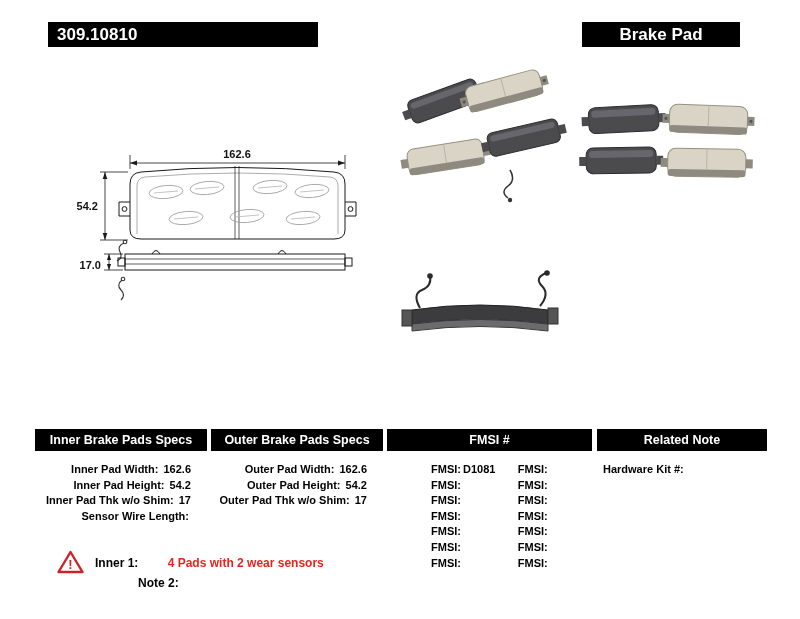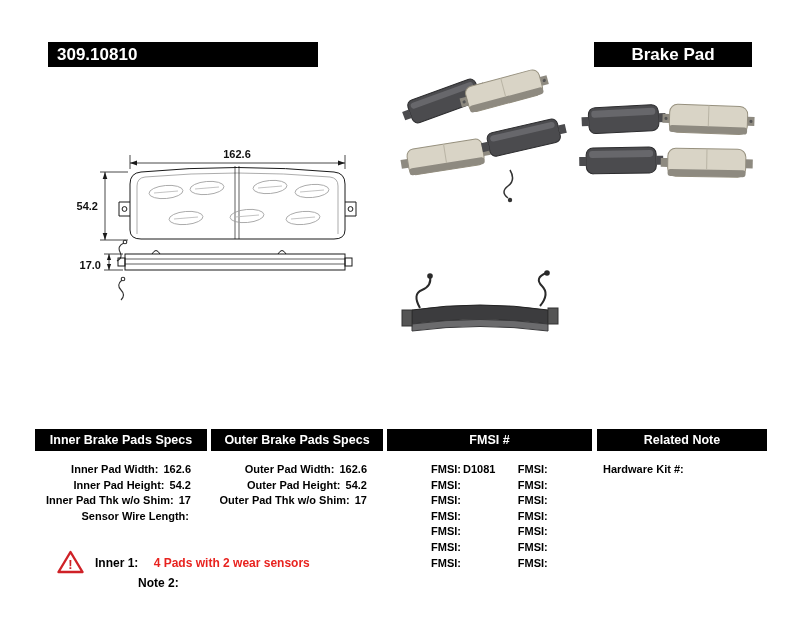--- a/index.html
+++ b/index.html
@@ -8,7 +8,7 @@
 
   
   .hdr-bar { position:absolute; top:22px; height:25px; background:var(--bar_bg,#000);
-             color:#fff; display:flex; align-items:center; font-weight:bold; font-size:17px;margin-top:20px; }
+             color:#fff; display:flex; align-items:center; font-weight:bold; font-size:17px; }
   .hdr-left { left:48px; width:270px; padding-left:9px; justify-content:flex-start; }
   .hdr-right { left:594px; width:158px; justify-content:center; }
 

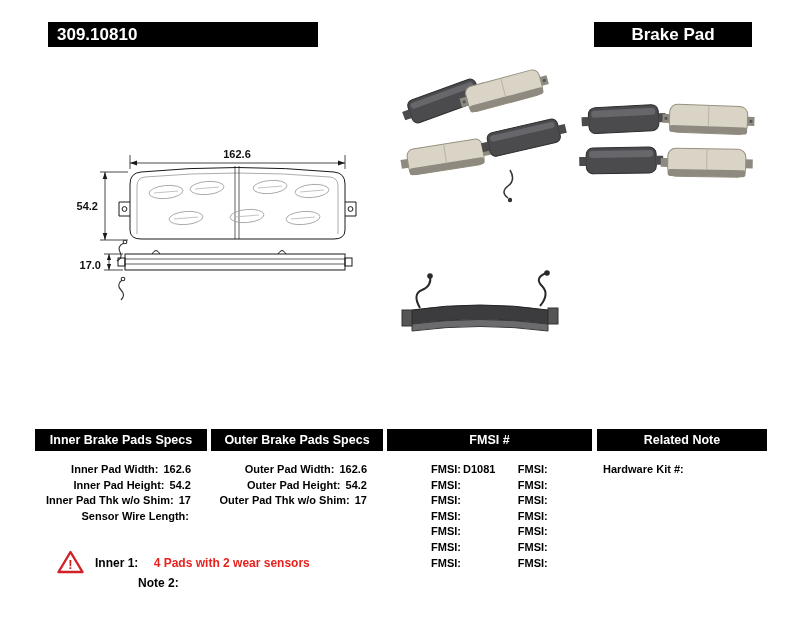--- a/index.html
+++ b/index.html
@@ -10,7 +10,7 @@
   .hdr-bar { position:absolute; top:22px; height:25px; background:var(--bar_bg,#000);
              color:#fff; display:flex; align-items:center; font-weight:bold; font-size:17px; }
   .hdr-left { left:48px; width:270px; padding-left:9px; justify-content:flex-start; }
-  .hdr-right { left:594px; width:158px; justify-content:center; }
+  .hdr-right { left:582px; width:158px; justify-content:center; }
 
   
   .artwork { position:absolute; left:40px; top:58px; }

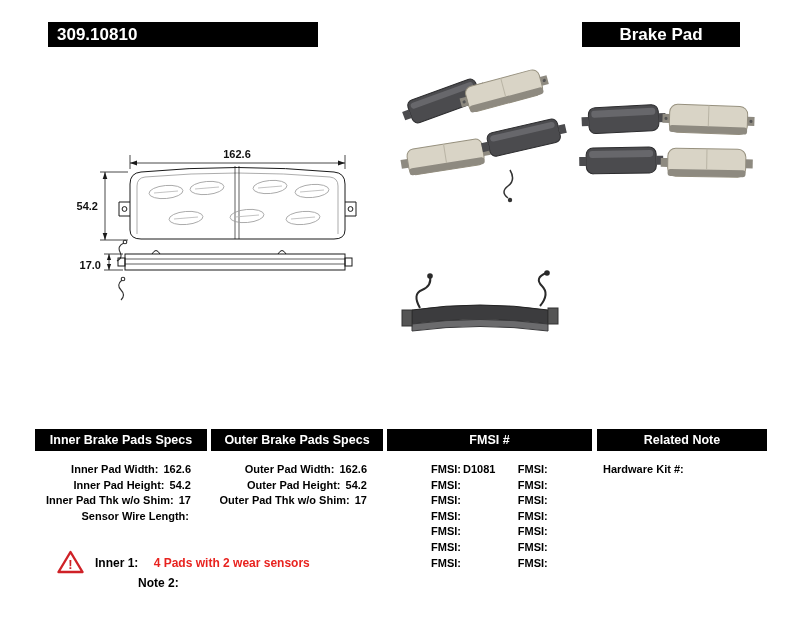--- a/index.html
+++ b/index.html
@@ -37,7 +37,7 @@
   .note-line { position:absolute; left:95px; font-size:12px; font-weight:bold; color:#000; white-space:nowrap; }
   .note1 { top:556px; }
   .note2 { top:576px;padding-left:43px; }
-  .note-red { color:var(--note_red,#e8231f); margin-left:12px; }
+  .note-red { color:var(--note_red,#e8231f); margin-left:26px; }
 </style>
 </head>
 <body>

